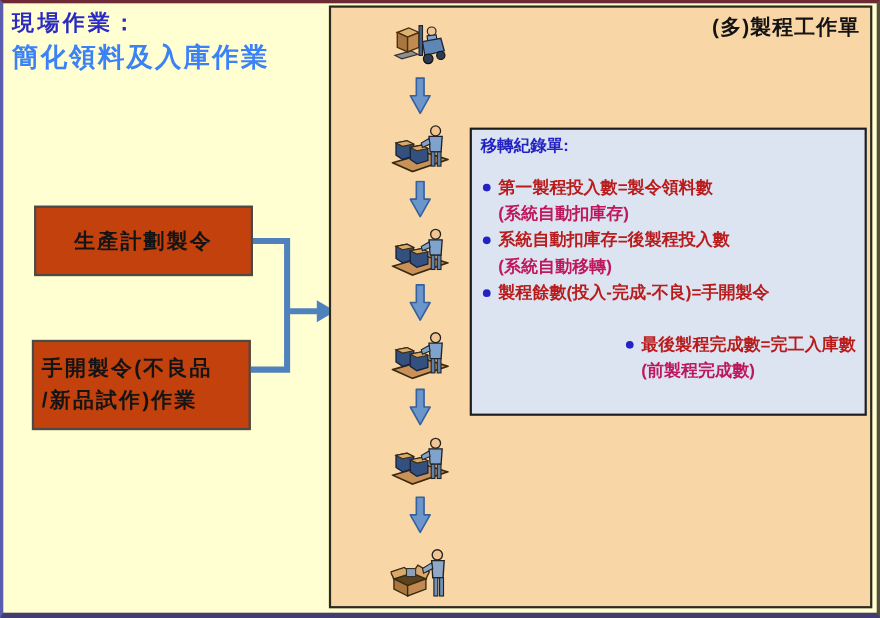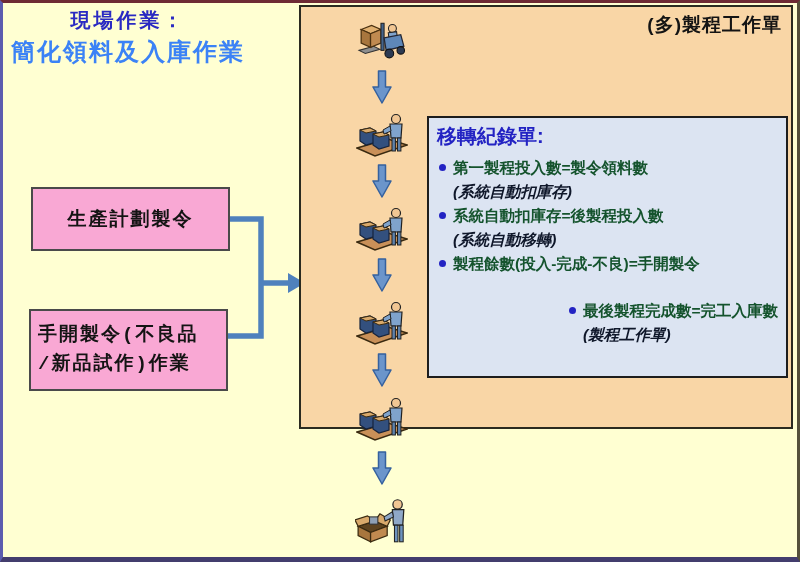--- a/index.html
+++ b/index.html
@@ -16,7 +16,7 @@
   }
 
   
-  .header { position:absolute; left:8px; top:4px;text-align:center; }
+  .header { position:absolute; left:8px; top:4px; }
   .header-line1 { font-size:20px; font-weight:bold; color:#2a2ac2; letter-spacing:3px; }
   .header-line2 { font-size:24px; font-weight:bold; color:#3b82f6; letter-spacing:2px; margin-top:2px; }
 

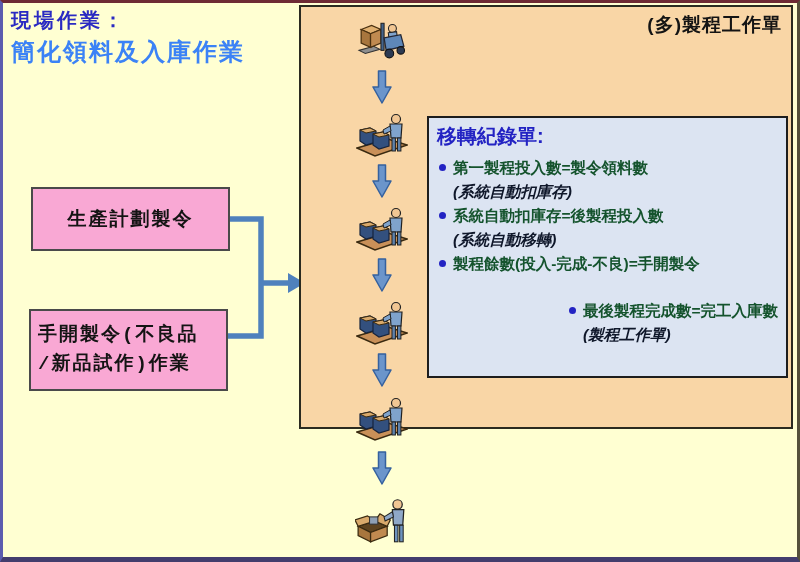--- a/index.html
+++ b/index.html
@@ -34,7 +34,7 @@
 
   
   .panel {
-    position:absolute; left:296px; top:2px; width:494px; height:424px;
+    position:absolute; left:296px; top:2px; width:494px; height:548px;
     background:#F9D6A6; border:2.5px solid #2b2b20;
   }
   .panel-title {

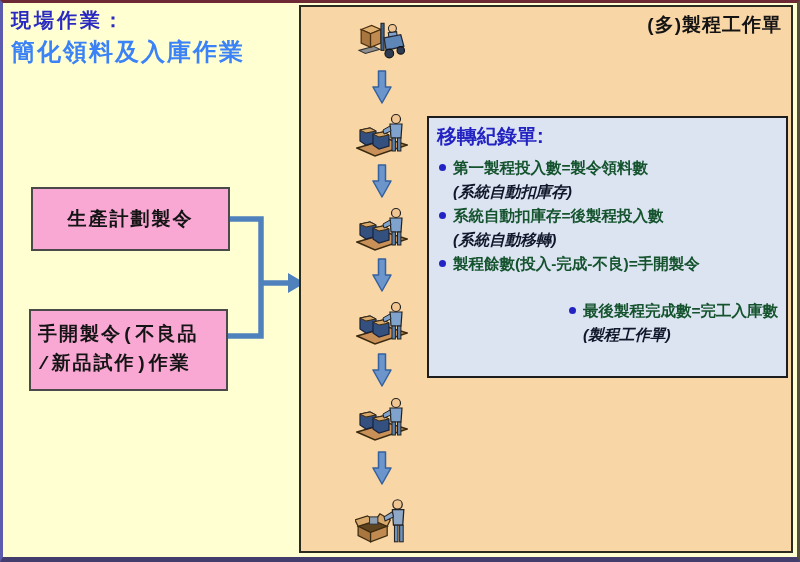--- a/index.html
+++ b/index.html
@@ -55,7 +55,7 @@
     background:#DCE4F2; border:2.5px solid #1d1d1d;
     padding:5px 8px 4px 8px;
   }
-  .info-title { font-size:20px; font-weight:bold; color:#2323c3; margin-bottom:6px; }
+  .info-title { font-size:15px; font-weight:bold; color:#2323c3; margin-bottom:17px; }
   .bullet { display:flex; align-items:flex-start; }
   .bullet .dot {
     width:7px; height:7px; border-radius:50%; background:#2323c3;

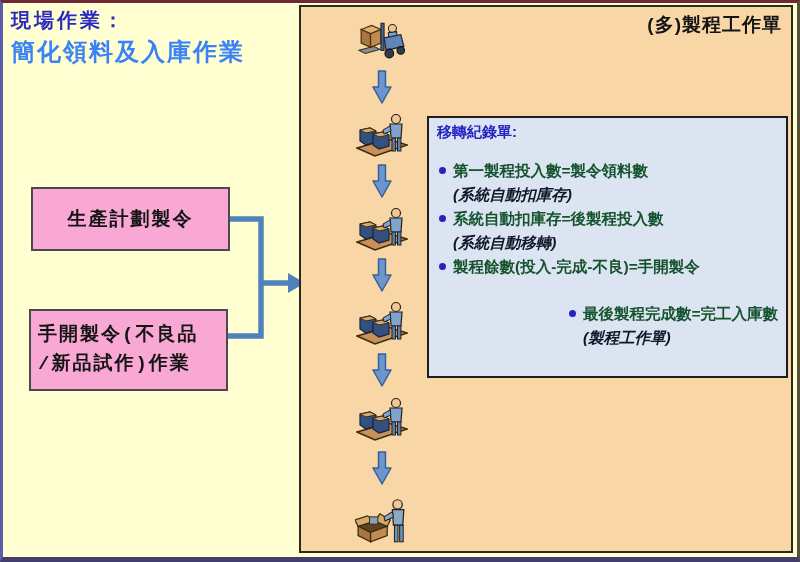--- a/index.html
+++ b/index.html
@@ -62,7 +62,7 @@
     margin:8px 7px 0 2px; flex:0 0 auto;
   }
   .bullet .lines { font-size:15.5px; font-weight:bold; line-height:1.55; }
-  .bullet .main { color:#14532d; }
+  .bullet .main { color:#b91c1c; }
   .bullet .note { color:#0f172a;font-style:italic; }
   .bullet .note:empty { display:none; }
   .bullet.gap { margin-top:23px;justify-content:flex-end; }

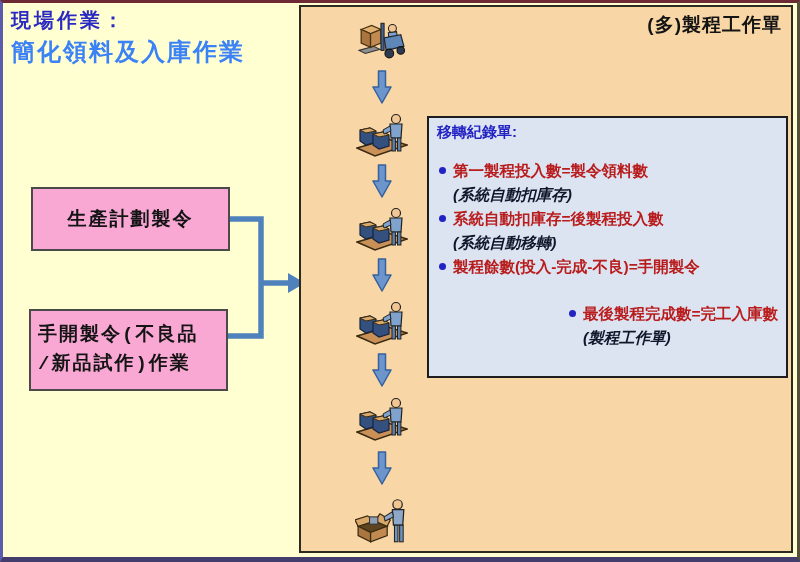--- a/index.html
+++ b/index.html
@@ -63,7 +63,7 @@
   }
   .bullet .lines { font-size:15.5px; font-weight:bold; line-height:1.55; }
   .bullet .main { color:#b91c1c; }
-  .bullet .note { color:#0f172a;font-style:italic; }
+  .bullet .note { color:#be185d; }
   .bullet .note:empty { display:none; }
   .bullet.gap { margin-top:23px;justify-content:flex-end; }
 </style>

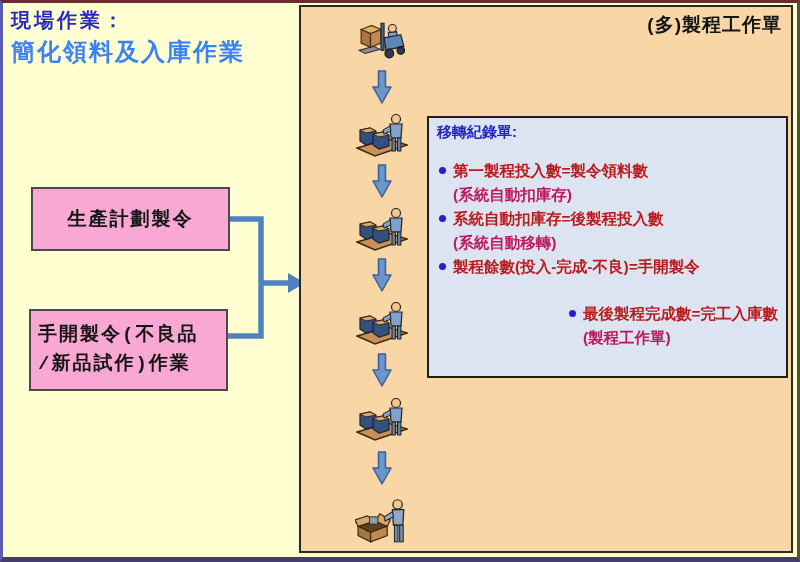--- a/index.html
+++ b/index.html
@@ -22,9 +22,9 @@
 
   
   .lbox {
-    position:absolute; background:#f9a8d4; border:2.5px solid #4a4a4a;
+    position:absolute; background:#c2410c; border:2.5px solid #4a4a4a;
     color:#141414; font-weight:bold; font-size:19px; letter-spacing:2px;
-    display:flex; flex-direction:column; justify-content:center;font-family:Liberation Mono, monospace;
+    display:flex; flex-direction:column; justify-content:center;
   }
   .lbox1 { left:28px; top:184px; width:199px; height:64px; align-items:center; }
   .lbox2 { left:26px; top:306px; width:199px; height:82px; padding-left:7px; line-height:1.55; }

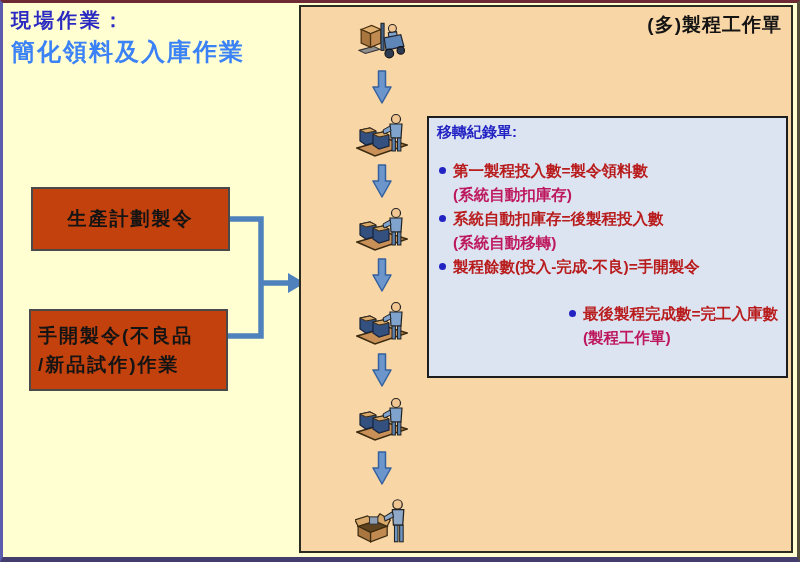--- a/index.html
+++ b/index.html
@@ -226,7 +226,7 @@
         <span class="dot"></span>
         <div class="lines">
           <div class="main">最後製程完成數=完工入庫數</div>
-          <div class="note">(製程工作單)</div>
+          <div class="note">(前製程完成數)</div>
         </div>
       </div>
     </div>

